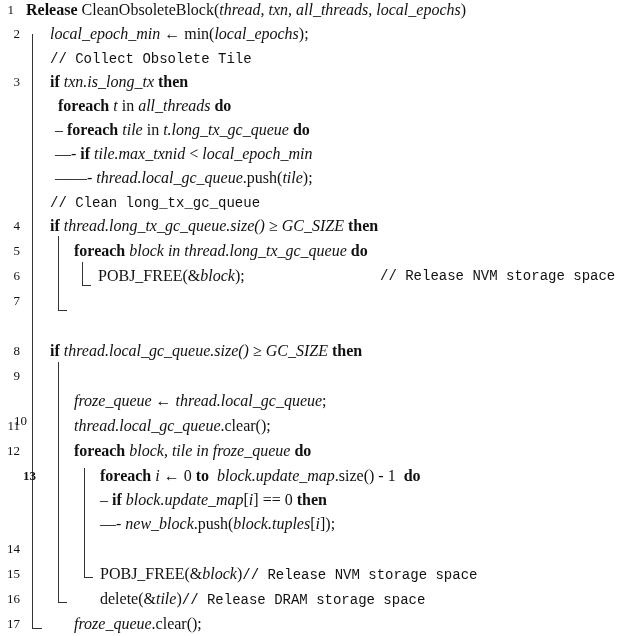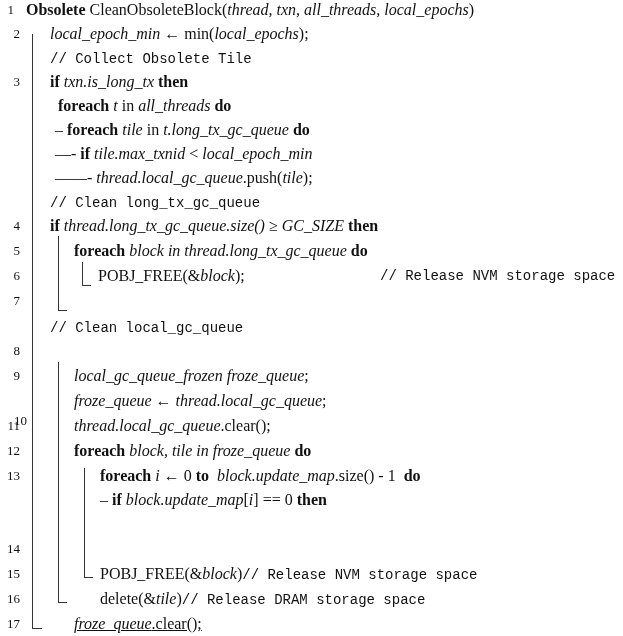--- a/index.html
+++ b/index.html
@@ -81,7 +81,7 @@
   <div class="hbar" style="left:84px; top:577px; width:9px;"></div>
 <div class="line" style="top: -2px; width: 623px;">
       <span class="lno" style="left: -6px;">1</span>
-      <span class="code" style="left: 26px;"><span class="kw" style="white-space: pre;">Obsolete </span><span style="white-space: pre;">CleanObsoleteBlock(</span><span class="it" style="white-space: pre;">thread, txn, all_threads, local_epochs</span><span style="white-space: pre;">)</span></span>
+      <span class="code" style="left: 26px;"><span class="kw" style="white-space: pre;">Release </span><span style="white-space: pre;">CleanObsoleteBlock(</span><span class="it" style="white-space: pre;">thread, txn, all_threads, local_epochs</span><span style="white-space: pre;">)</span></span>
     </div>
     <div class="line" style="top: 22px; width: 623px;">
       <span class="lno" style="left: 0px;">2</span>

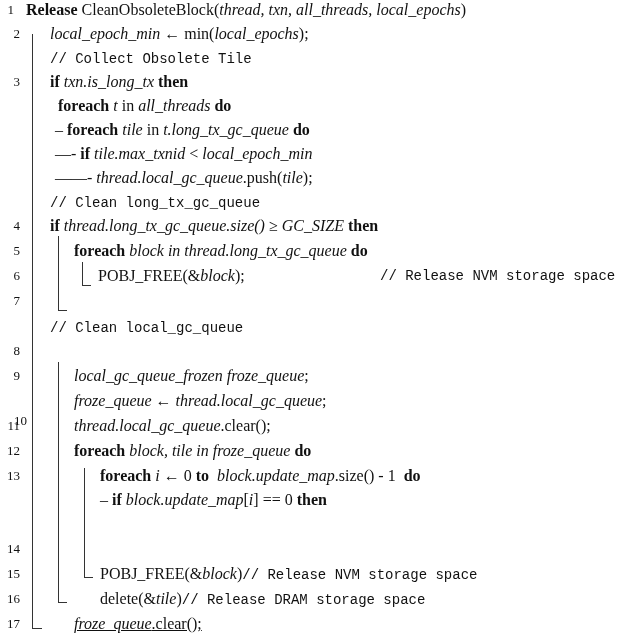--- a/index.html
+++ b/index.html
@@ -131,10 +131,6 @@
     <div class="line" style="top: 289px; width: 623px;">
       <span class="lno" style="left: 0px;">7</span>
     </div>
-    <div class="line" style="top: 315px; width: 623px;">
-      <span class="lno" style="left: 0px;"></span>
-      <span class="code" style="left: 50px;"><span class="cm" style="white-space: pre;">// Clean local_gc_queue</span></span>
-    </div>
     <div class="line" style="top: 339px; width: 623px;">
       <span class="lno" style="left: 0px;">8</span>
     </div>

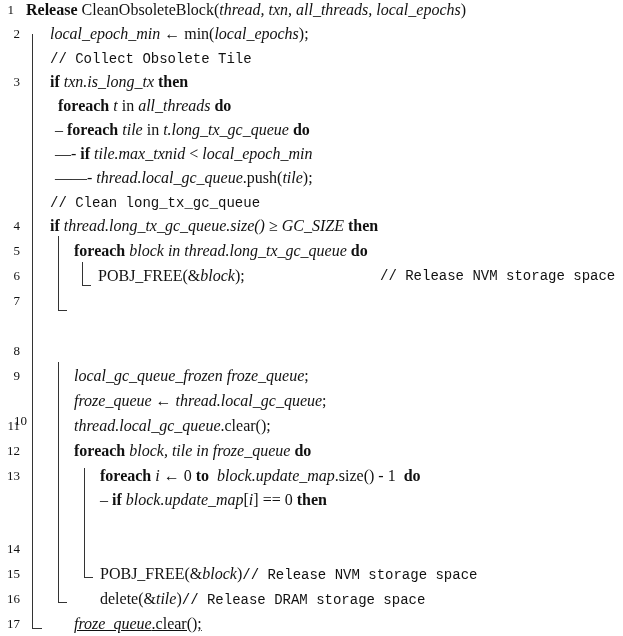--- a/index.html
+++ b/index.html
@@ -133,6 +133,7 @@
     </div>
     <div class="line" style="top: 339px; width: 623px;">
       <span class="lno" style="left: 0px;">8</span>
+      <span class="code" style="left: 50px;"><span class="kw" style="white-space: pre;">if </span><span class="it" style="white-space: pre;">thread.local_gc_queue.size()</span><span style="white-space: pre;"> ≥ </span><span class="it" style="white-space: pre;">GC_SIZE</span><span class="kw" style="white-space: pre;"> then</span></span>
     </div>
     <div class="line" style="top: 364px; width: 623px;">
       <span class="lno" style="left: 0px;">9</span>

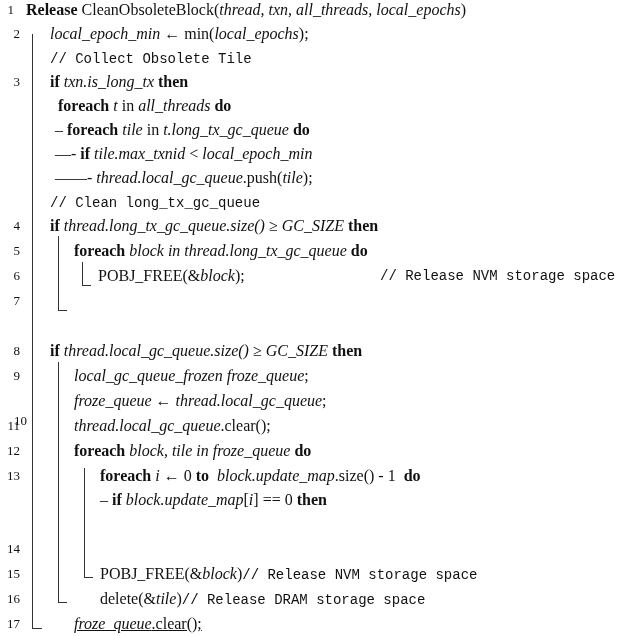--- a/index.html
+++ b/index.html
@@ -137,7 +137,6 @@
     </div>
     <div class="line" style="top: 364px; width: 623px;">
       <span class="lno" style="left: 0px;">9</span>
-      <span class="code" style="left: 74px;"><span class="it" style="white-space: pre;">local_gc_queue_frozen froze_queue</span><span style="white-space: pre;">;</span></span>
     </div>
     <div class="line" style="top: 389px; width: 623px;">
       <span class="lno" style="left: 7px; margin-top: 20px;">10</span>

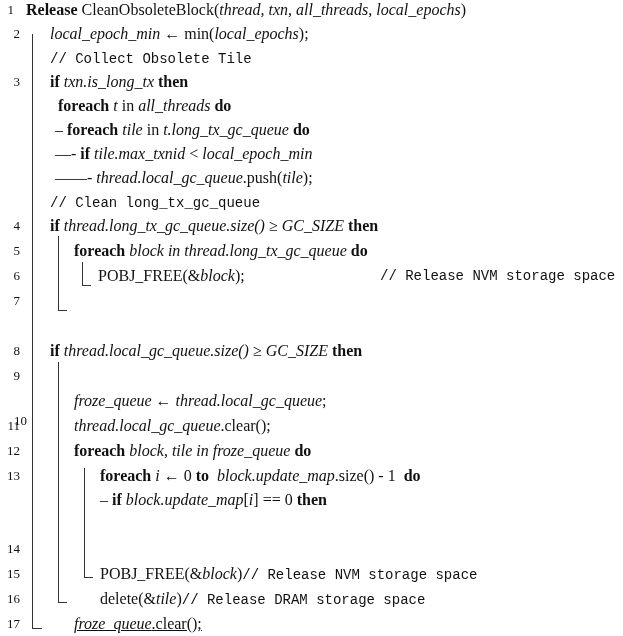--- a/index.html
+++ b/index.html
@@ -151,7 +151,7 @@
       <span class="code" style="left: 74px;"><span class="kw" style="white-space: pre;">foreach </span><span class="it" style="white-space: pre;">block, tile in froze_queue</span><span class="kw" style="white-space: pre;"> do</span></span>
     </div>
     <div class="line" style="top: 464px; width: 623px;">
-      <span class="lno" style="left: 0px;">13</span>
+      <span class="lno" style="left: 16px; font-weight: bold;">13</span>
       <span class="code" style="left: 100px;"><span class="kw" style="white-space: pre;">foreach </span><span class="it" style="white-space: pre;">i</span><span style="white-space: pre;"> ← 0 </span><span class="kw" style="white-space: pre;">to </span><span class="it" style="white-space: pre;"> block.update_map</span><span style="white-space: pre;">.size() - 1 </span><span class="kw" style="white-space: pre;"> do</span></span>
     </div>
     <div class="line" style="top: 488px; width: 623px;">

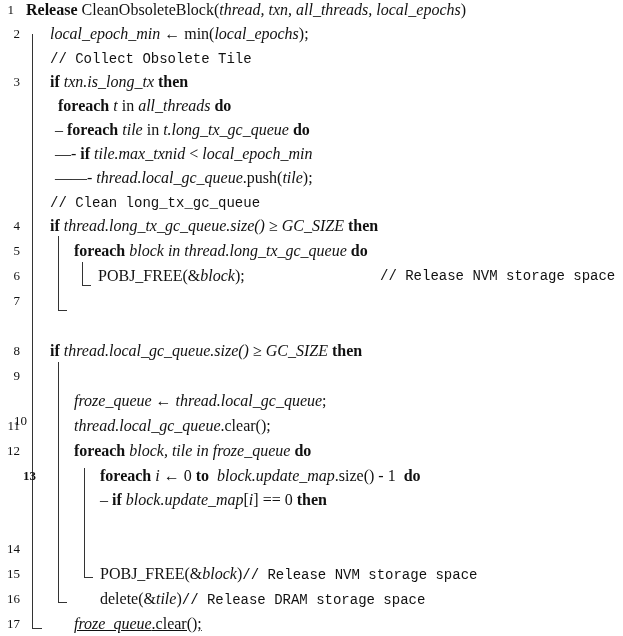--- a/index.html
+++ b/index.html
@@ -158,6 +158,10 @@
       <span class="lno" style="left: 0px;"></span>
       <span class="code" style="left: 100px;"><span style="white-space: pre;">– </span><span class="kw" style="white-space: pre;">if </span><span class="it" style="white-space: pre;">block.update_map</span><span style="white-space: pre;">[</span><span class="it" style="white-space: pre;">i</span><span style="white-space: pre;">] == 0 </span><span class="kw" style="white-space: pre;">then</span></span>
     </div>
+    <div class="line" style="top: 512px; width: 623px;">
+      <span class="lno" style="left: 0px;"></span>
+      <span class="code" style="left: 100px;"><span style="white-space: pre;">—- </span><span class="it" style="white-space: pre;">new_block</span><span style="white-space: pre;">.push(</span><span class="it" style="white-space: pre;">block.tuples</span><span style="white-space: pre;">[</span><span class="it" style="white-space: pre;">i</span><span style="white-space: pre;">]);</span></span>
+    </div>
     <div class="line" style="top: 537px; width: 511px;">
       <span class="lno" style="left: 0px;">14</span>
     </div>

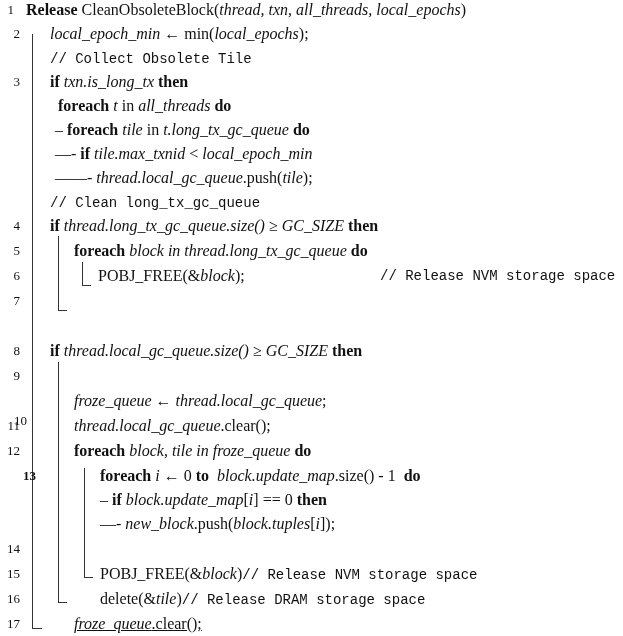--- a/index.html
+++ b/index.html
@@ -175,7 +175,7 @@
     </div>
     <div class="line" style="top: 612px; width: 623px;">
       <span class="lno" style="left: 0px;">17</span>
-      <span class="code" style="left: 74px; text-decoration: underline;"><span class="it" style="white-space: pre;">froze_queue</span><span style="white-space: pre;">.clear();</span></span>
+      <span class="code" style="left: 74px;"><span class="it" style="white-space: pre;">froze_queue</span><span style="white-space: pre;">.clear();</span></span>
     </div>
   </div>
 

